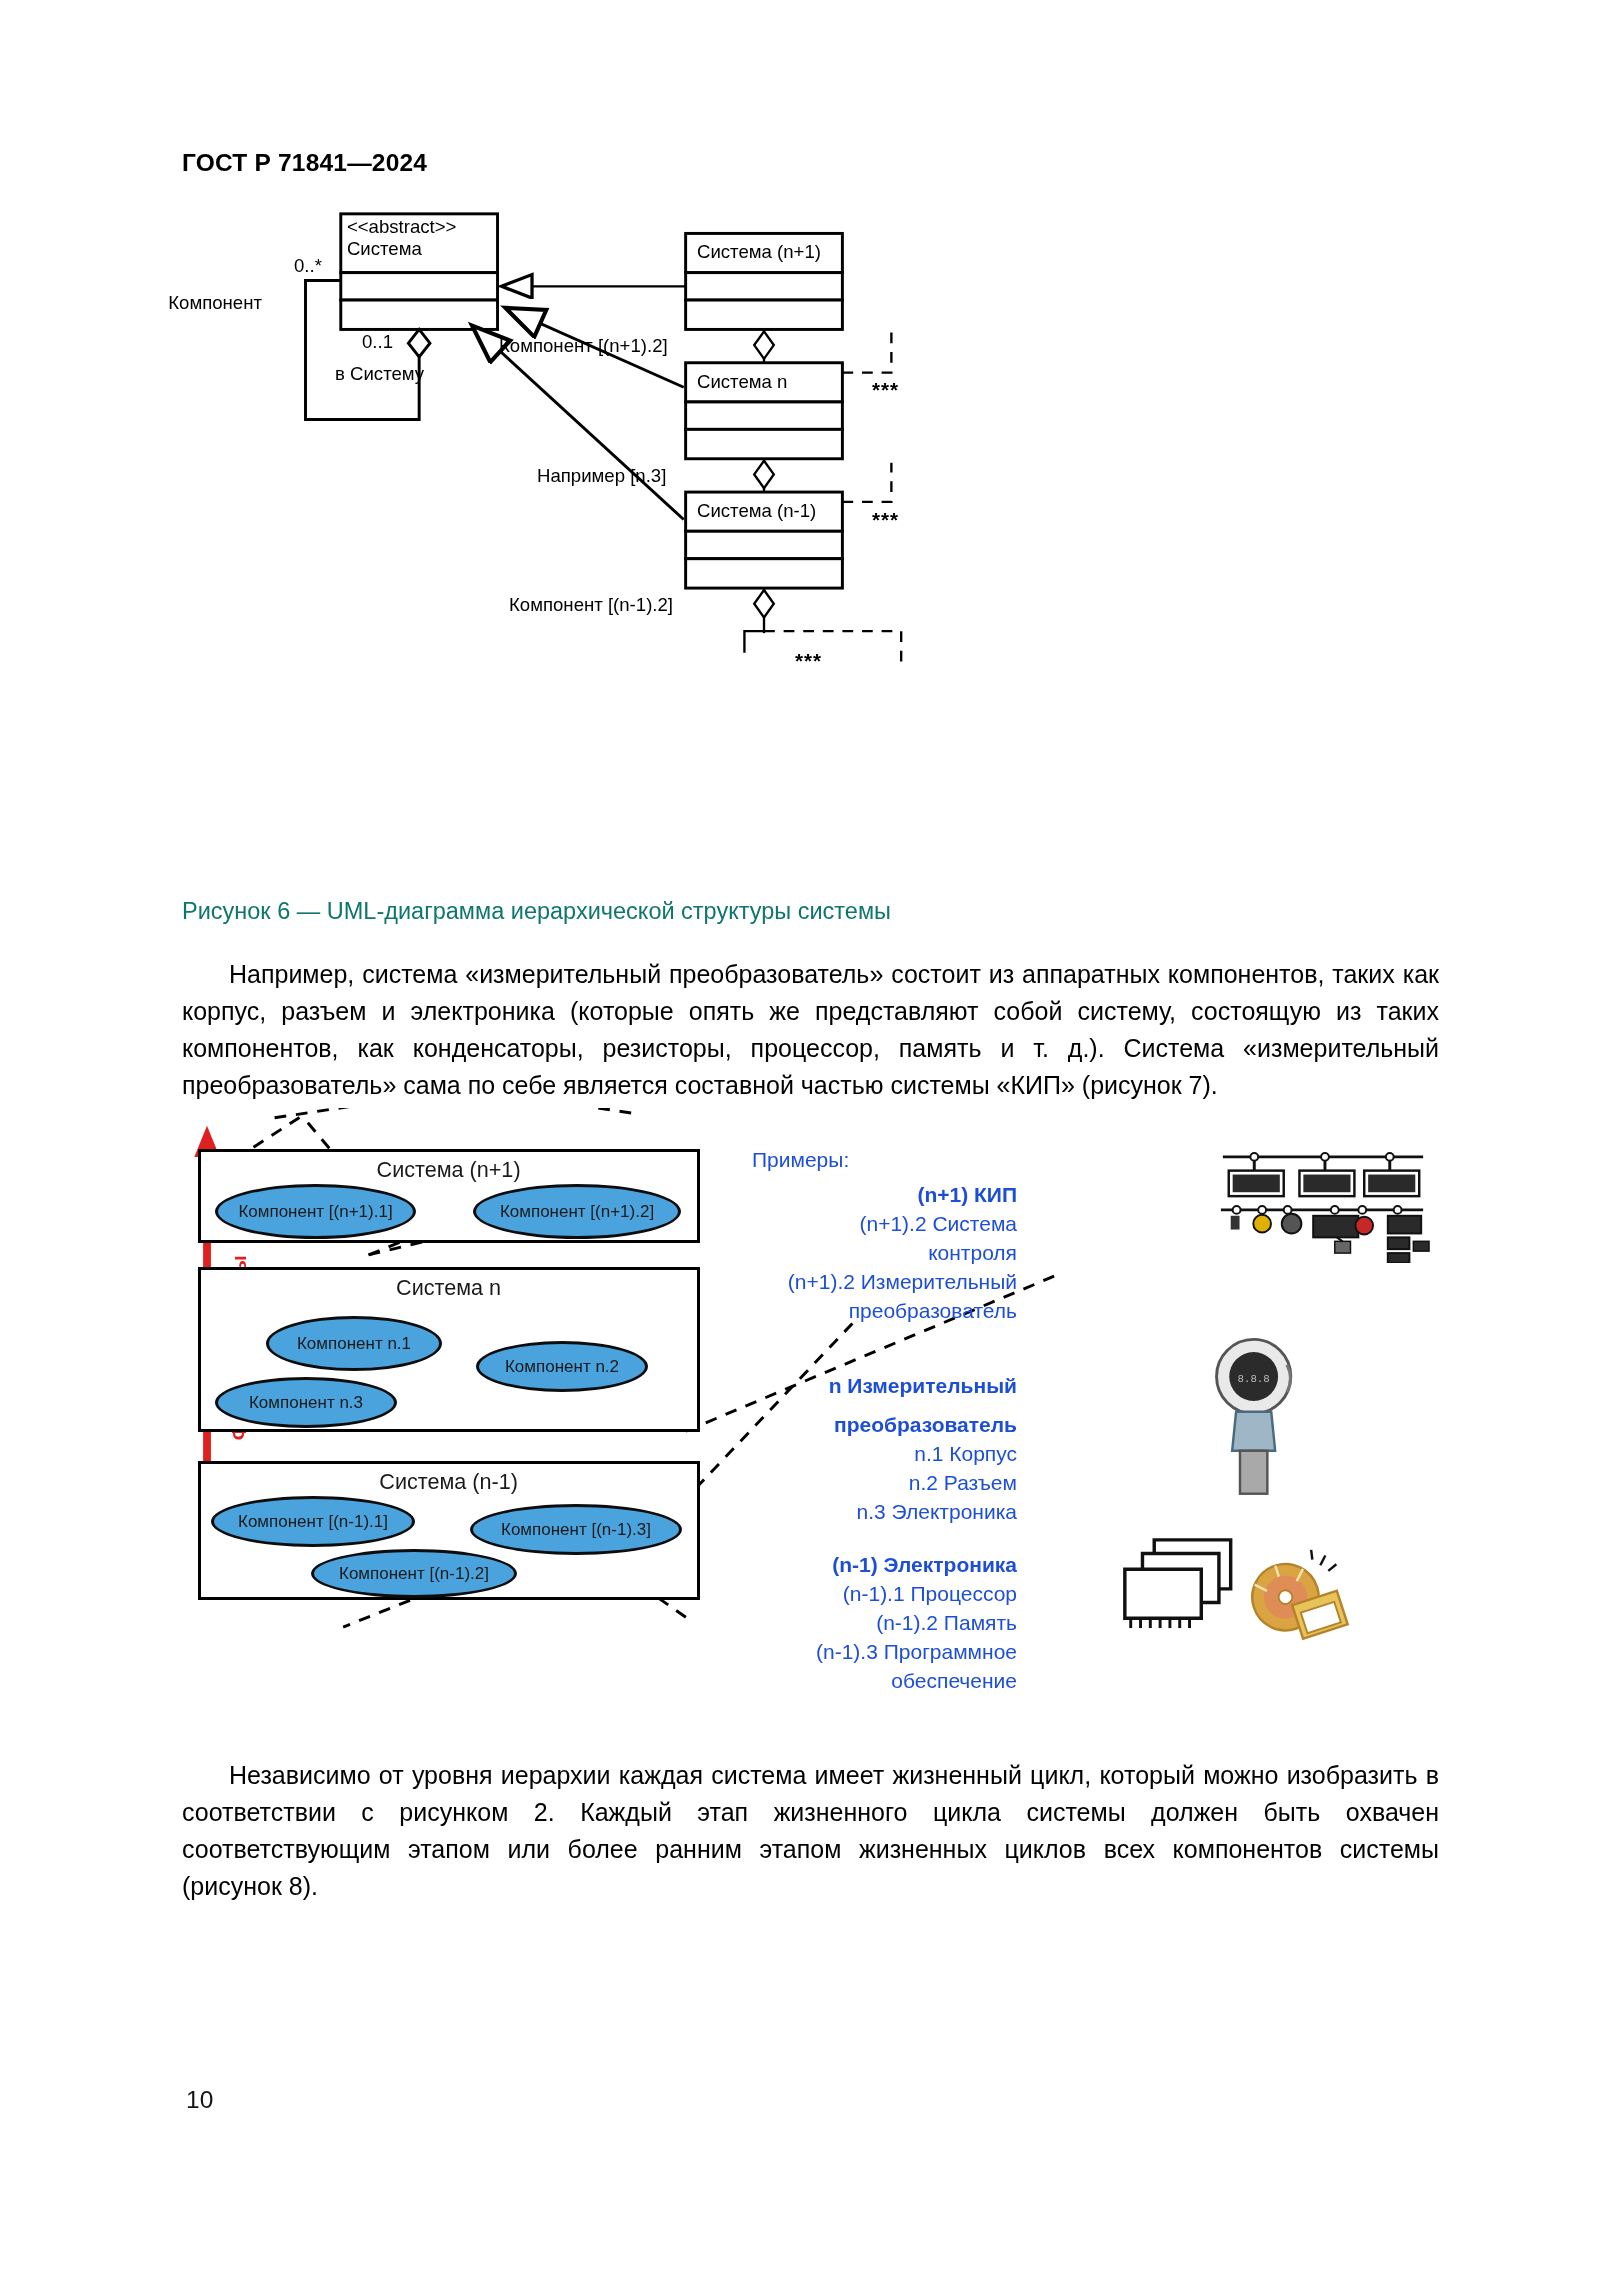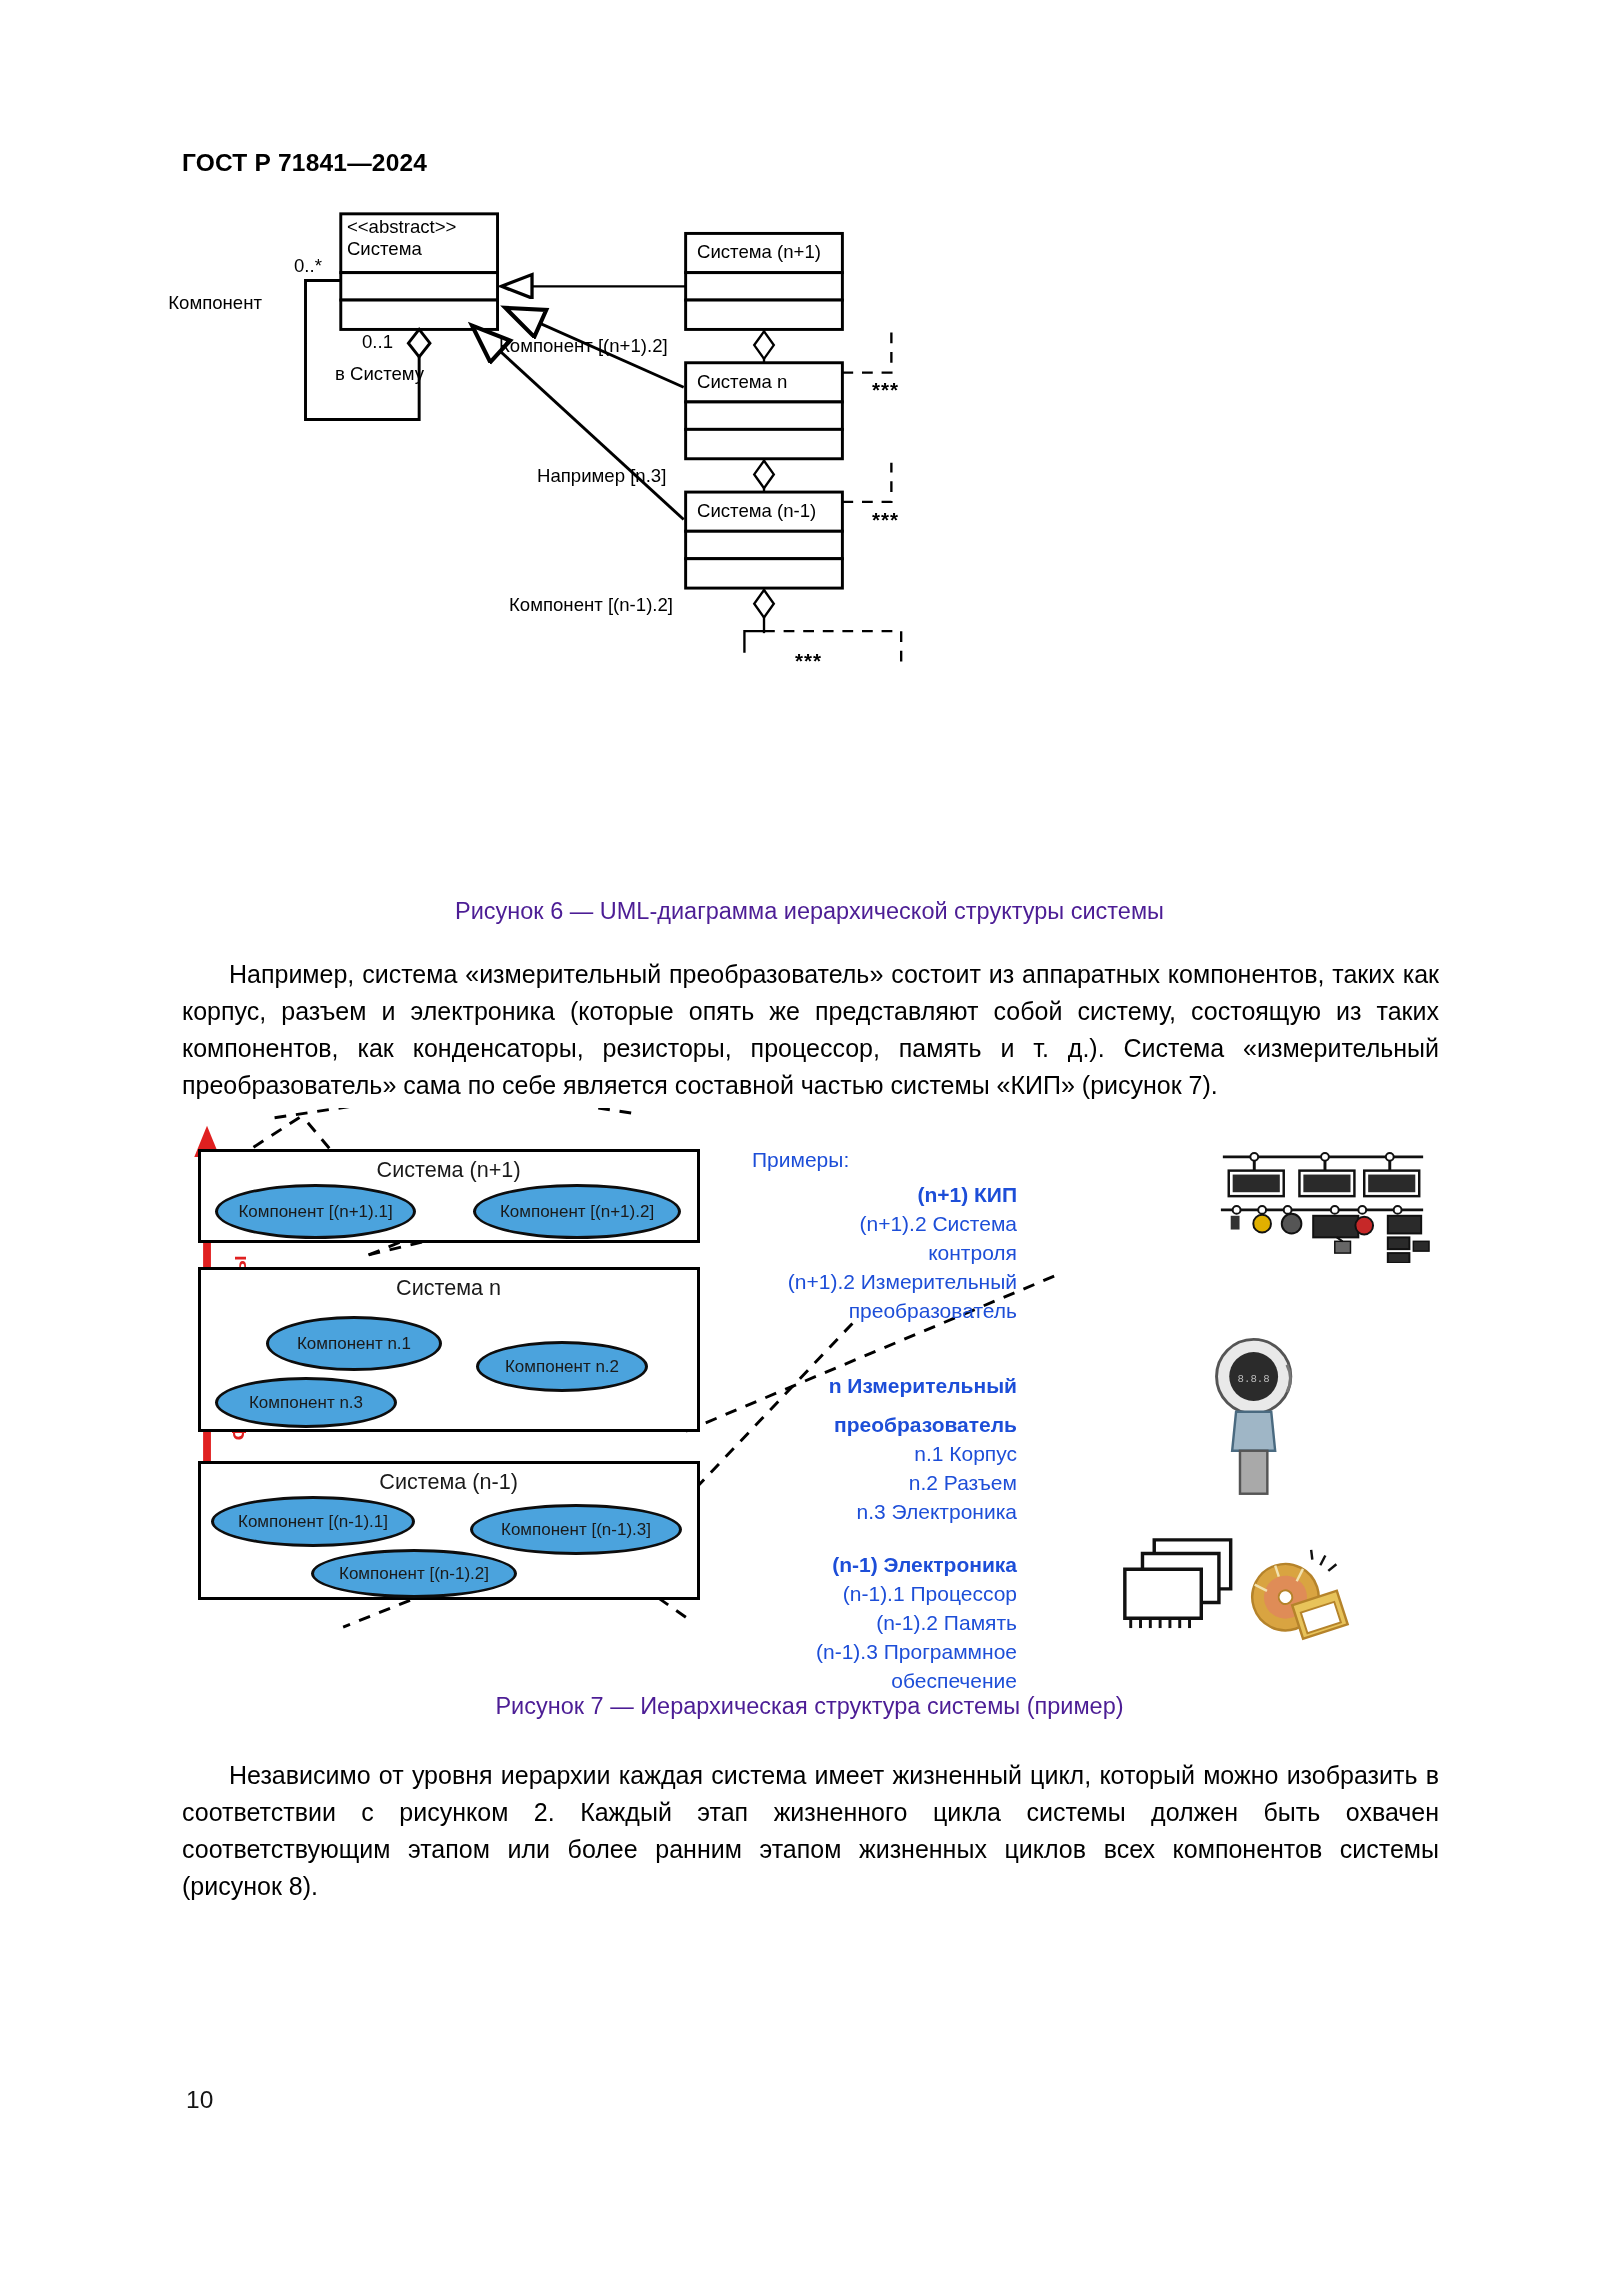--- a/index.html
+++ b/index.html
@@ -44,9 +44,9 @@
     position: absolute;
     width: 1255px;
     left: 182px;
-    text-align: center;
+    text-align: left;
     font-size: 23.5px;
-    color: #4c1d95;
+    color: #0f766e;
   }
 
   .page-num {

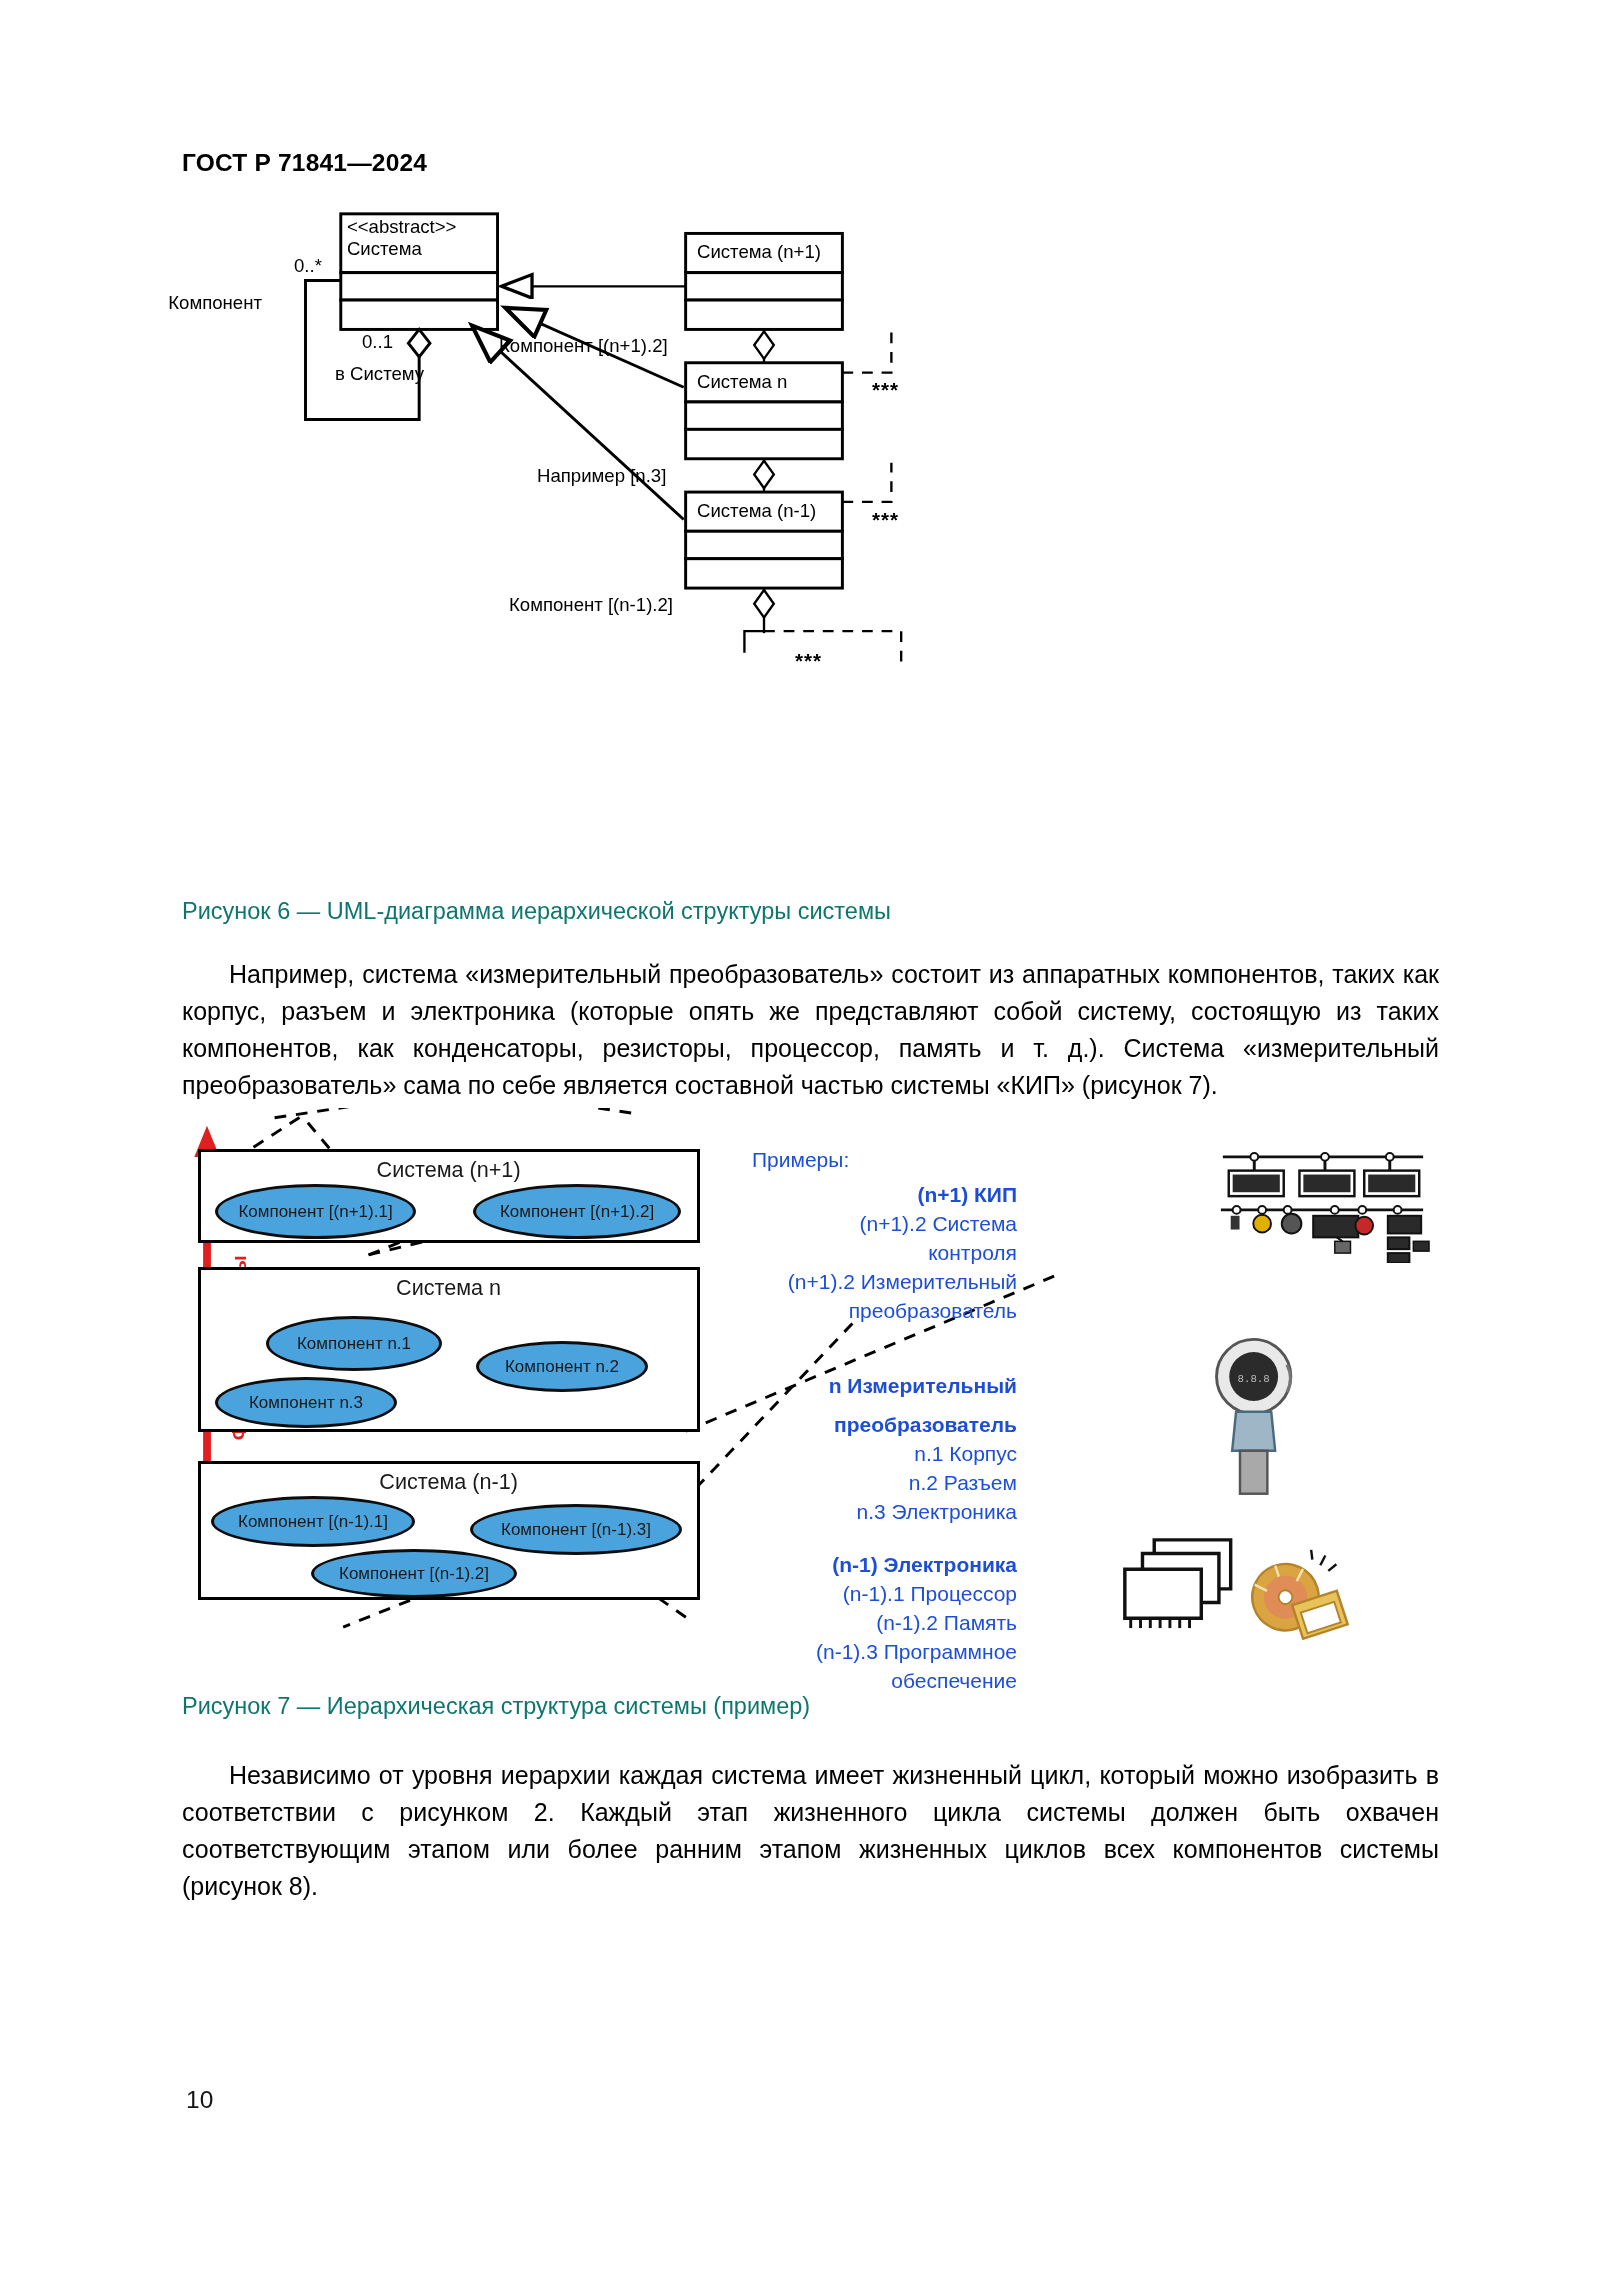--- a/index.html
+++ b/index.html
@@ -429,7 +429,6 @@
     </div>
   </div>
 
-  <div class="fig-caption" style="top:1693px;">Рисунок 7 — Иерархическая структура системы (пример)</div>
 
   <div class="body-par" style="left:182px; top:1757px; width:1257px;">
     <span class="indent"></span><span>Независимо от уровня иерархии каждая система имеет жизненный цикл, который можно изобразить в соответствии с рисунком 2. Каждый этап жизненного цикла системы должен быть охвачен соответствующим этапом или более ранним этапом жизненных циклов всех компонентов системы (рисунок 8).</span>

